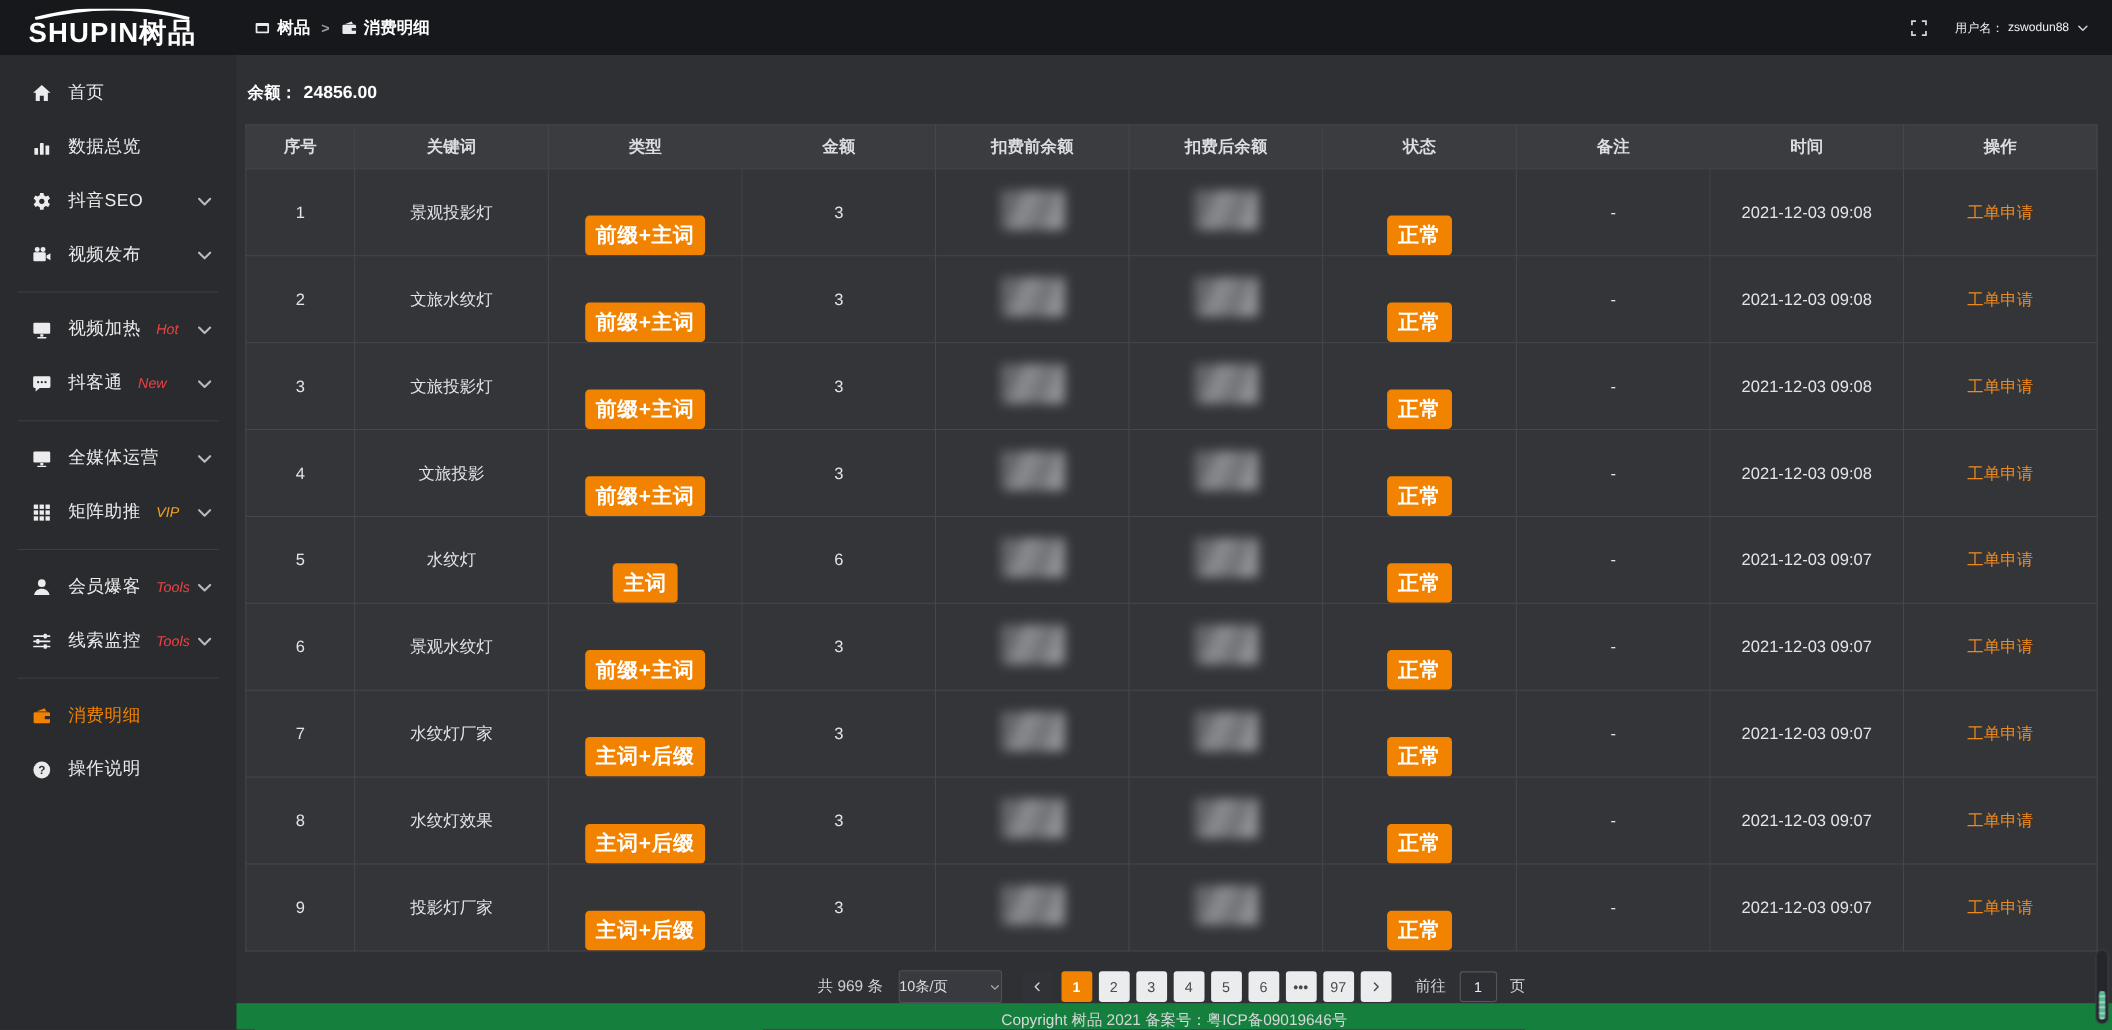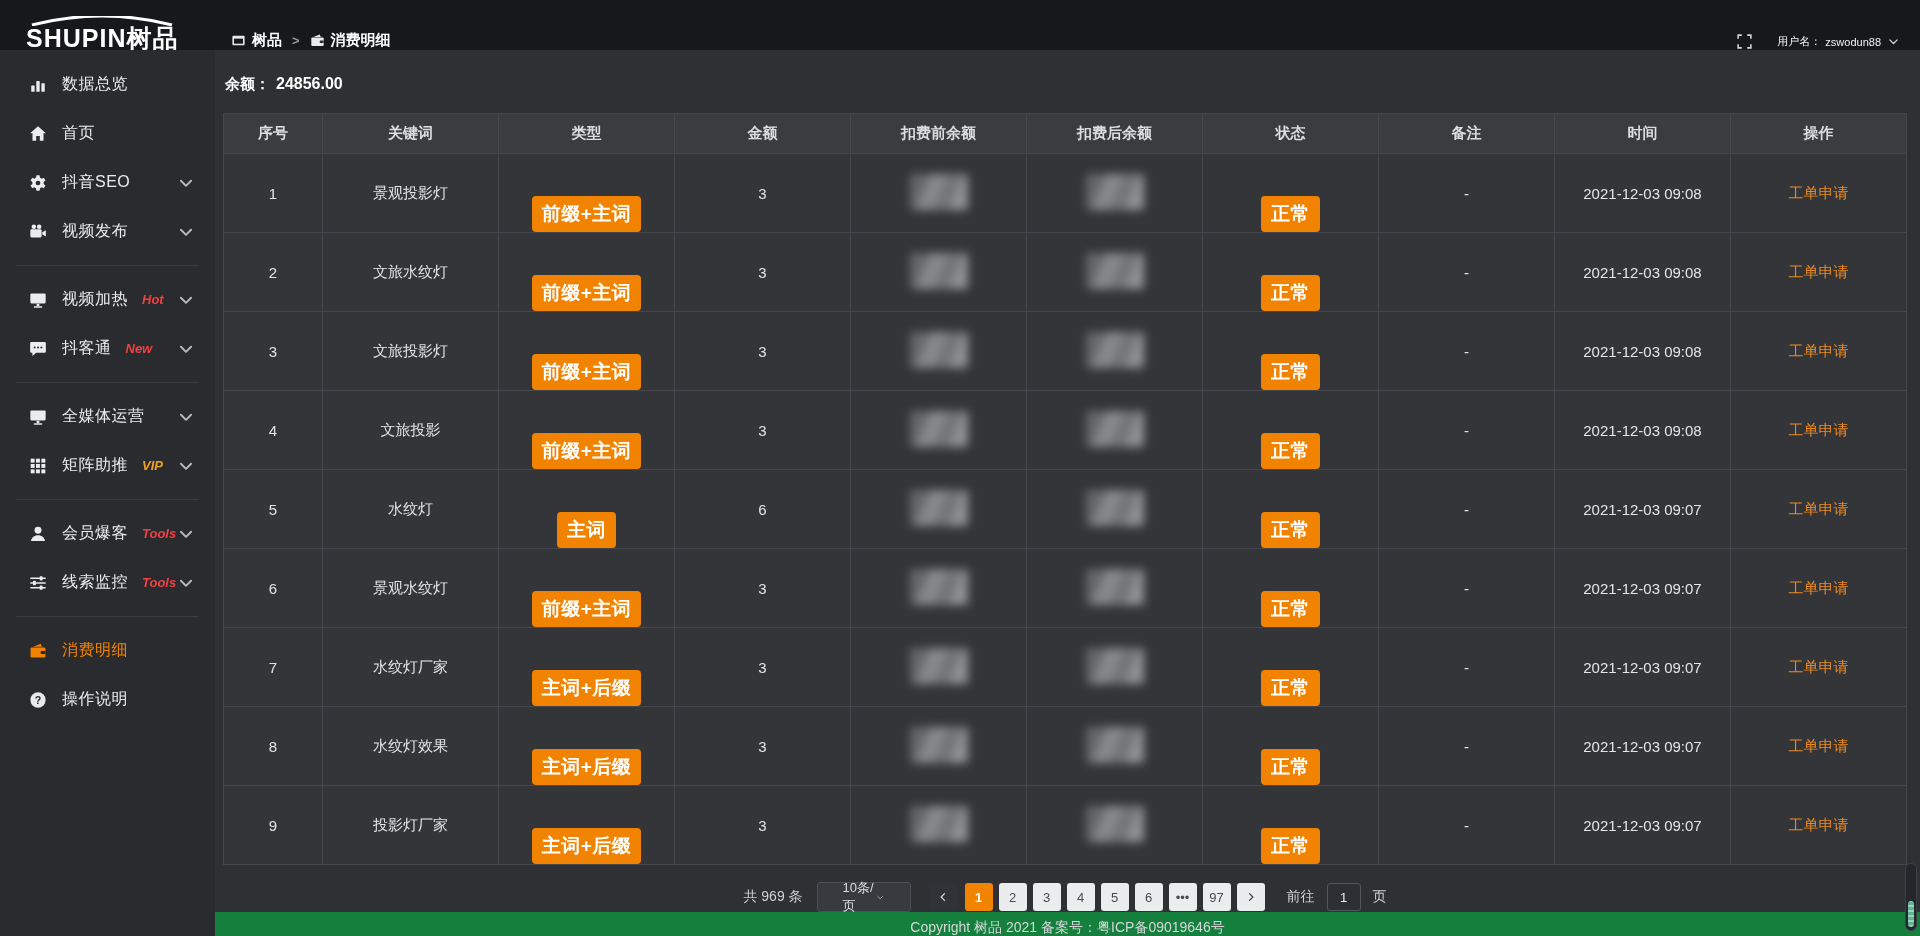--- a/index.html
+++ b/index.html
@@ -19,7 +19,7 @@
   .app{width:1920px;height:936px;display:flex;flex-direction:column;}
 
   
-  header{height:50px;flex:0 0 50px;background:var(--header-bg);display:flex;align-items:flex-end;}
+  header{height:50px;flex:0 0 50px;background:var(--header-bg);display:flex;align-items:center;}
   .logo{width:215px;flex:0 0 215px;padding-left:26px;display:flex;flex-direction:column;cursor:pointer;}
   .logo-arc{width:148px;height:10px;display:block;margin-left:2px;}
   .logo-text{font-size:25px;font-weight:bold;letter-spacing:1px;color:#fff;line-height:24px;white-space:nowrap;}

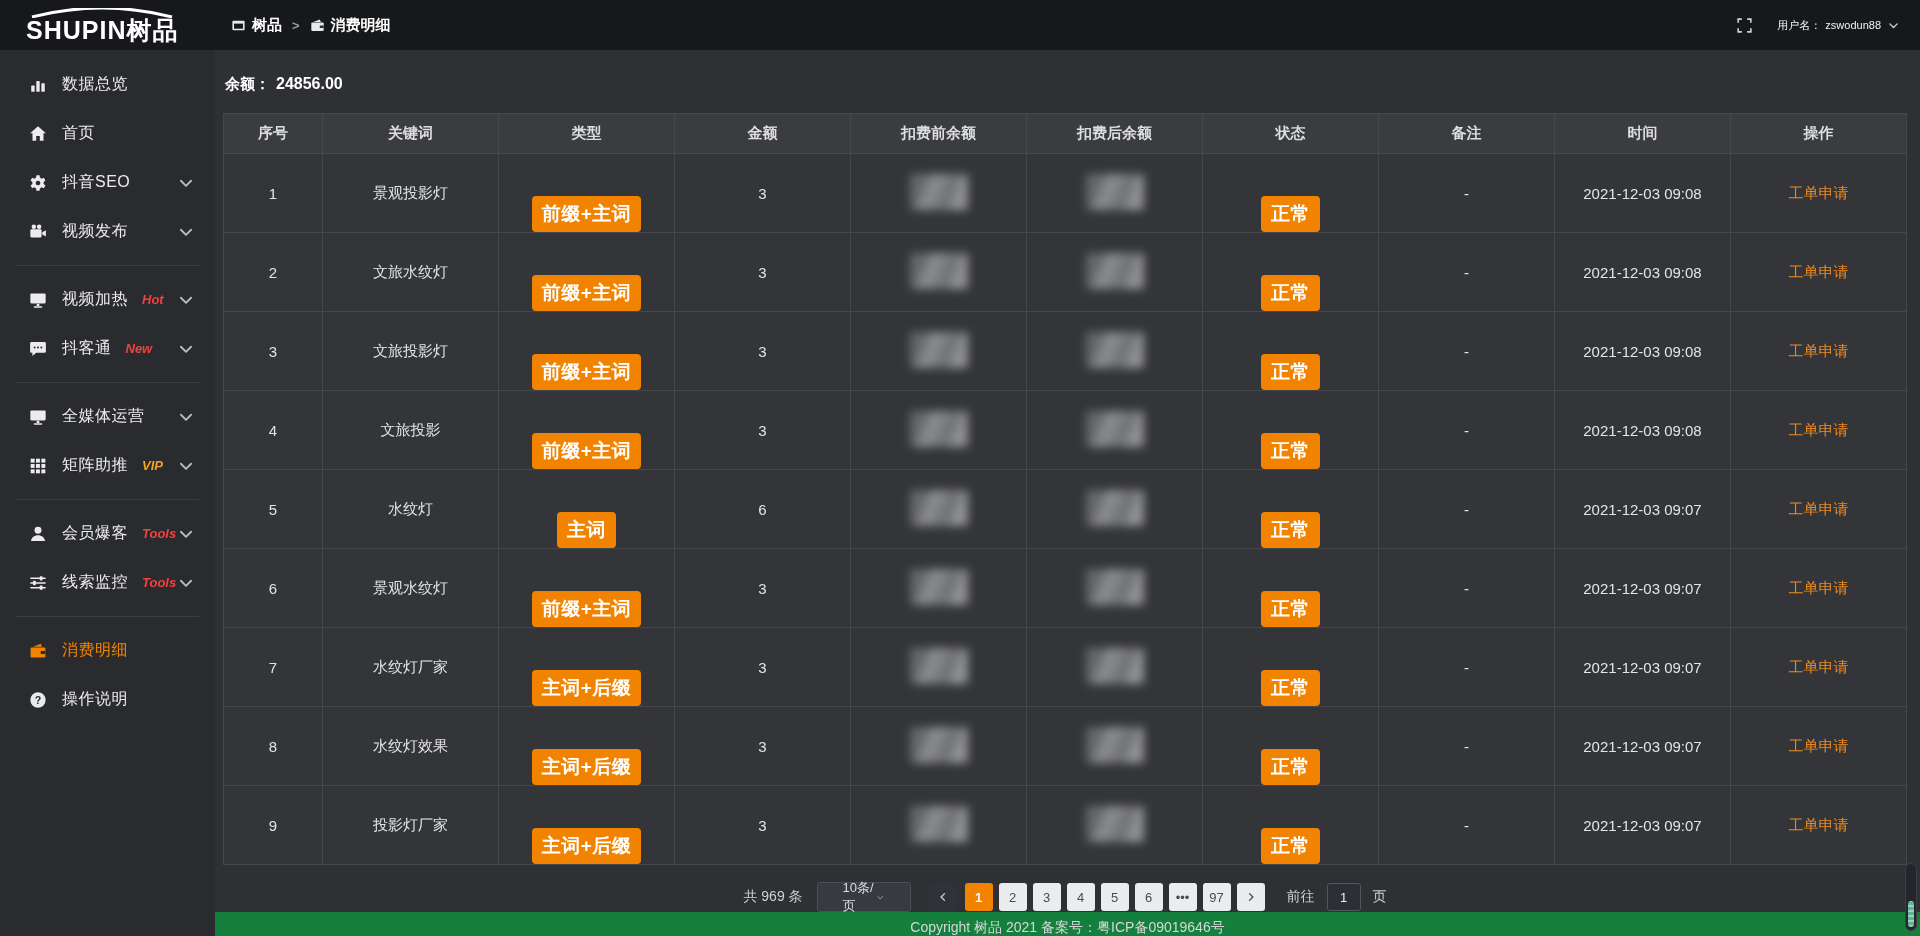--- a/index.html
+++ b/index.html
@@ -150,20 +150,20 @@
         <div class="side-item">
           <span class="icon">
             <svg viewBox="0 0 16 16">
+              <path d="M8 1.2 15 7.4h-2.1V14H9.6v-4.2H6.4V14H3.1V7.4H1z"></path>
+            </svg>
+          </span>
+          <span class="side-label">首页</span>
+        </div>
+        <div class="side-item">
+          <span class="icon">
+            <svg viewBox="0 0 16 16">
               <rect x="2" y="8.5" width="3" height="5.5" rx="0.5"></rect>
               <rect x="6.5" y="4.5" width="3" height="9.5" rx="0.5"></rect>
               <rect x="11" y="6.5" width="3" height="7.5" rx="0.5"></rect>
             </svg>
           </span>
           <span class="side-label">数据总览</span>
-        </div>
-        <div class="side-item">
-          <span class="icon">
-            <svg viewBox="0 0 16 16">
-              <path d="M8 1.2 15 7.4h-2.1V14H9.6v-4.2H6.4V14H3.1V7.4H1z"></path>
-            </svg>
-          </span>
-          <span class="side-label">首页</span>
         </div>
         <div class="side-item">
           <span class="icon">

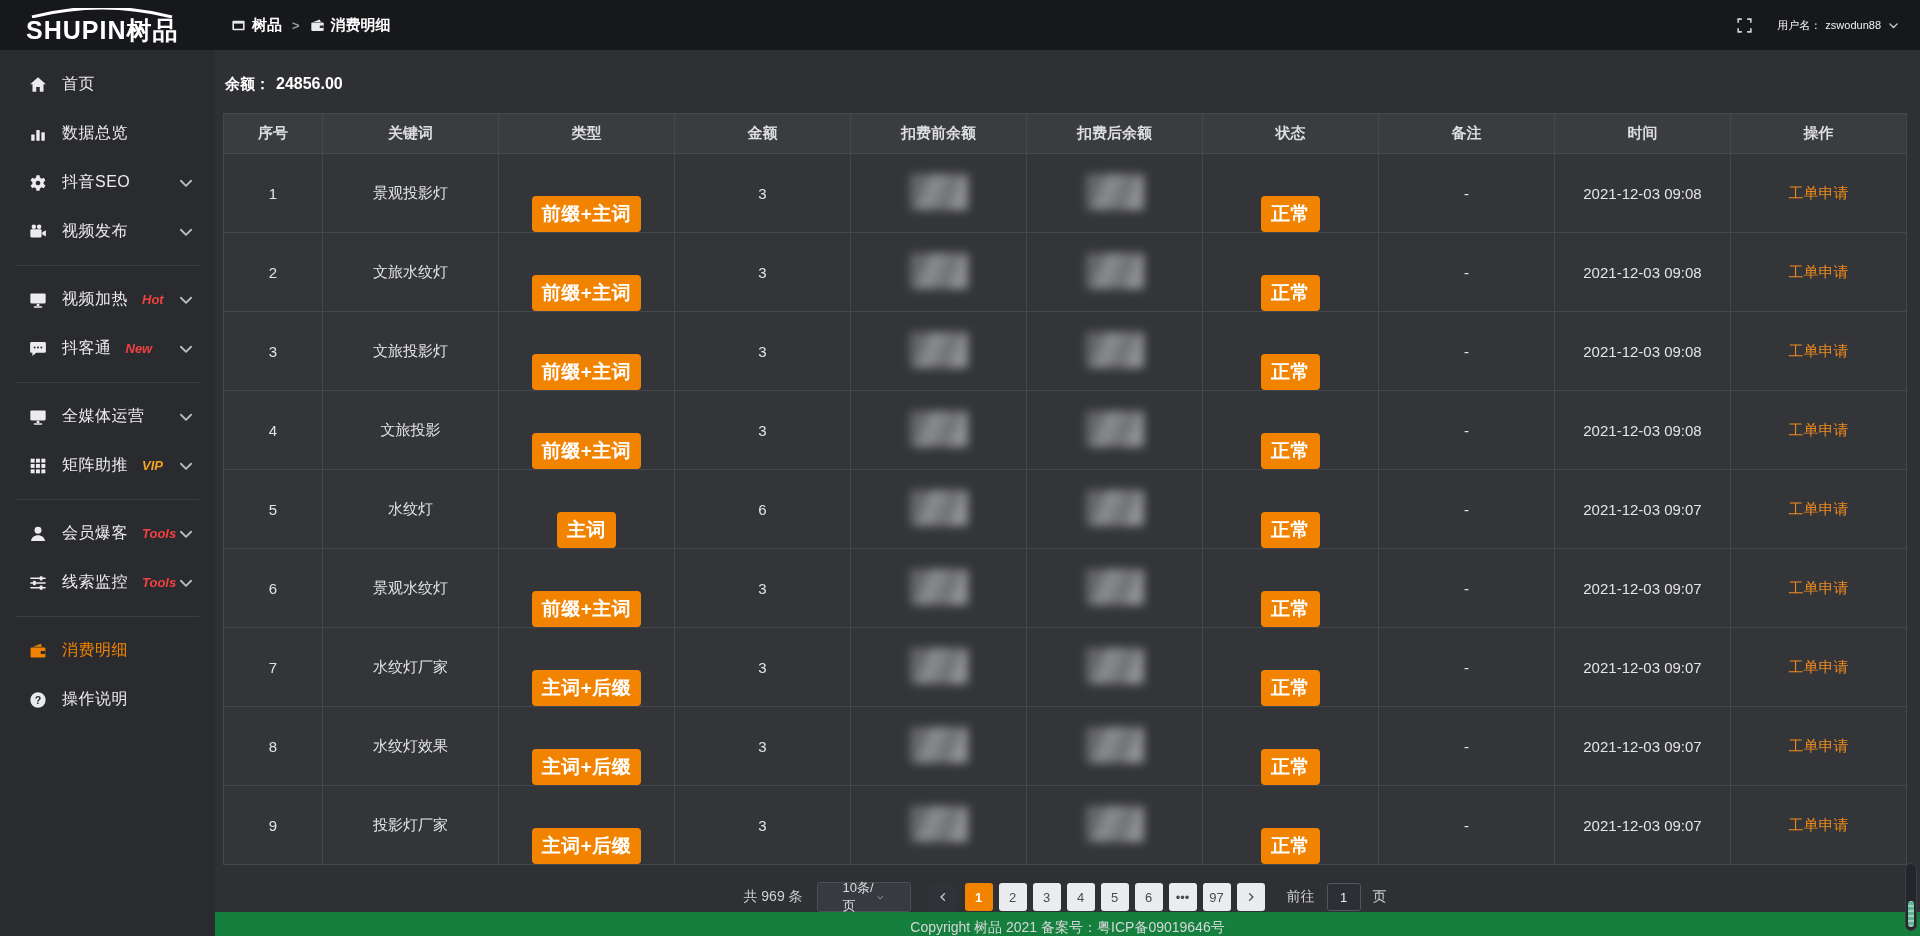--- a/index.html
+++ b/index.html
@@ -41,7 +41,7 @@
   .side-item{height:49px;display:flex;align-items:center;padding:0 20px 0 29px;cursor:pointer;color:#ececee;}
   .side-item .icon{width:18px;height:18px;flex:0 0 18px;}
   .side-label{margin-left:15px;font-size:16px;letter-spacing:.5px;}
-  .side-tag{margin-left:14px;font-size:13px;font-style:italic;font-weight:bold;}
+  .side-tag{margin-left:14px;font-size:13px;font-style:italic;font-weight:normal;}
   .side-chevron{margin-left:auto;width:13px;height:13px;color:#b9babc;}
   .side-item.active{color:var(--accent);}
   .side-divider{height:1px;background:#3c3d42;margin:9px 16px;}

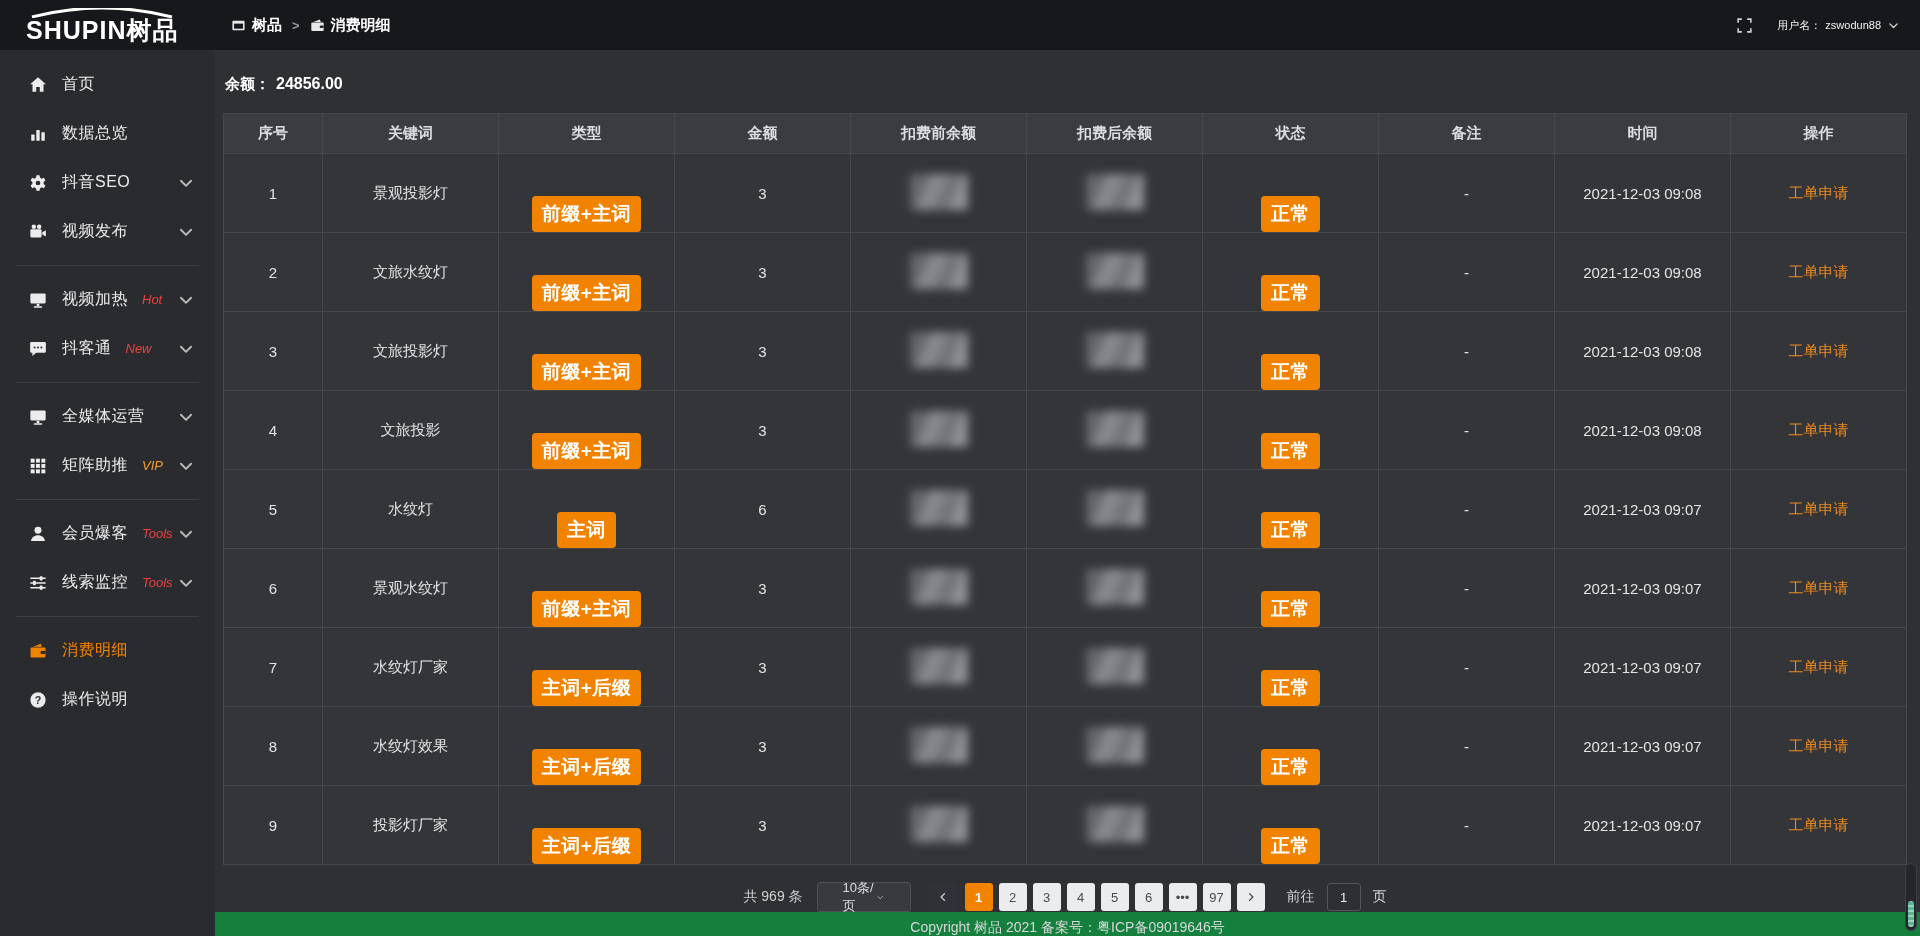--- a/index.html
+++ b/index.html
@@ -66,7 +66,7 @@
   .pagination{display:flex;align-items:center;justify-content:center;gap:8px;margin-top:17px;
     font-size:14px;color:var(--txt-dim);}
   .page-size-select{width:94px;height:30px;background:#393a40;border:1px solid #4d4f55;border-radius:3px;
-    display:flex;align-items:center;justify-content:space-between;padding:0 25px;font-size:13px;color:#dcdde0;
+    display:flex;align-items:center;justify-content:space-between;padding:0 0;font-size:13px;color:#dcdde0;
     cursor:pointer;margin:0 10px 0 6px;}
   .page-size-select .icon{width:11px;height:11px;color:#a9aaac;}
   .pg-btn{min-width:28px;height:28px;border-radius:3px;display:flex;align-items:center;justify-content:center;

